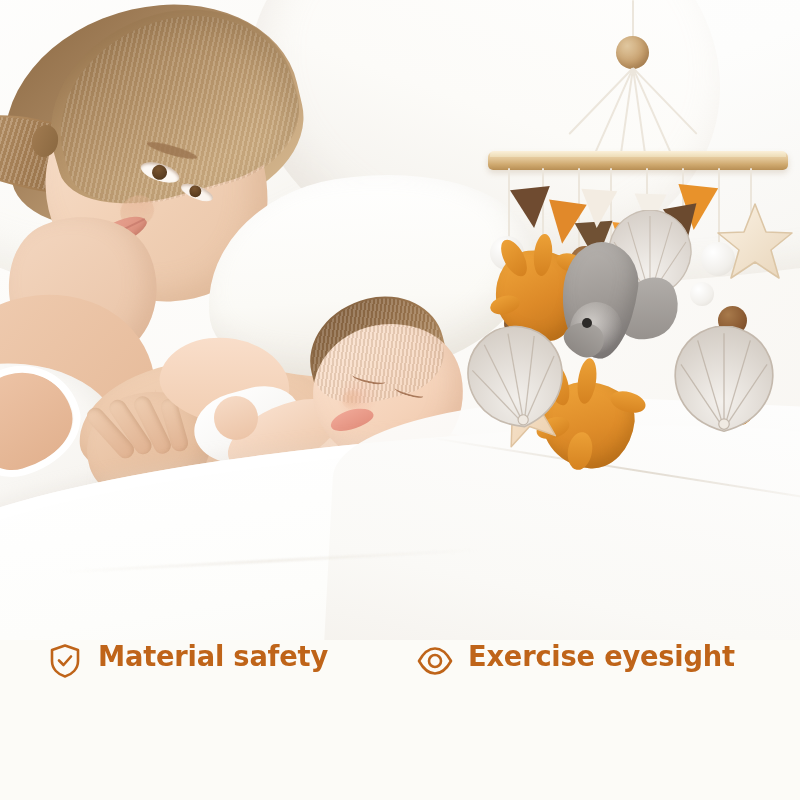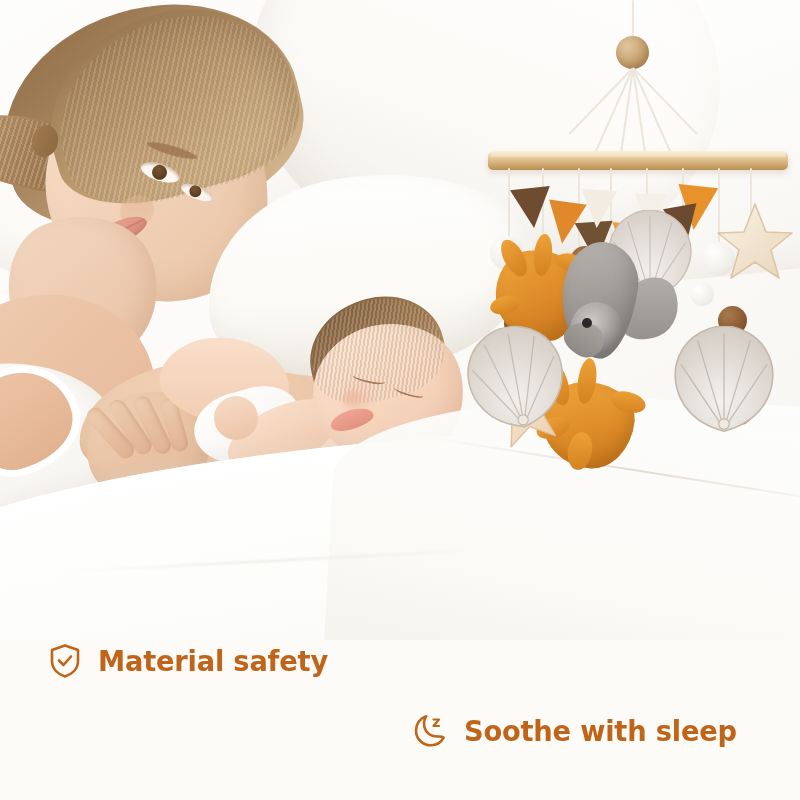--- a/index.html
+++ b/index.html
@@ -219,7 +219,7 @@
 
   
   .features{position:absolute;left:0;top:628px;width:800px;height:172px;}
-  .frow{position:absolute;display:flex;align-items:center;gap:14px;}
+  .frow{position:absolute;display:flex;align-items:flex-start;gap:14px;}
   .ficon{width:38px;height:38px;flex:0 0 38px;display:flex;align-items:center;justify-content:center;}
   .ficon svg{display:block;}
   .flabel{

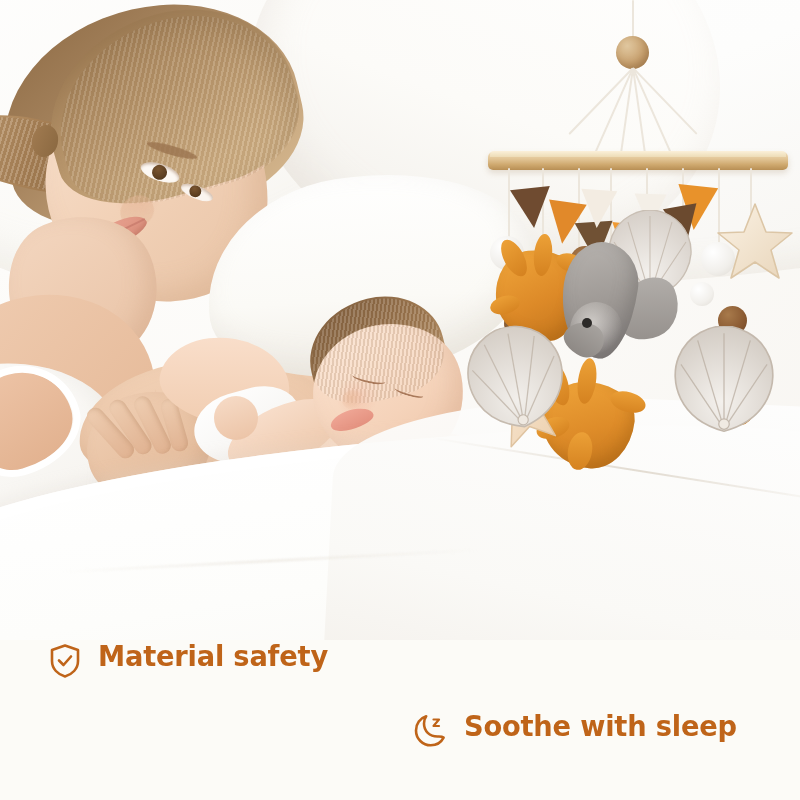--- a/index.html
+++ b/index.html
@@ -467,6 +467,15 @@
       <span class="flabel">Material safety</span>
     </div>
 
+    <div class="frow" style="left:416px;top:14px;">
+      <span class="ficon">
+        <svg width="36" height="30" viewBox="0 0 36 30" fill="none" stroke="#bf6419" stroke-width="2.6" stroke-linecap="round" stroke-linejoin="round">
+          <path d="M2 15 C7 6 12.5 2.5 18 2.5 C23.5 2.5 29 6 34 15 C29 24 23.5 27.5 18 27.5 C12.5 27.5 7 24 2 15 Z"></path>
+          <circle cx="18" cy="15" r="6"></circle>
+        </svg>
+      </span>
+      <span class="flabel">Exercise eyesight</span>
+    </div>
 
 
     <div class="frow" style="left:412px;top:84px;">

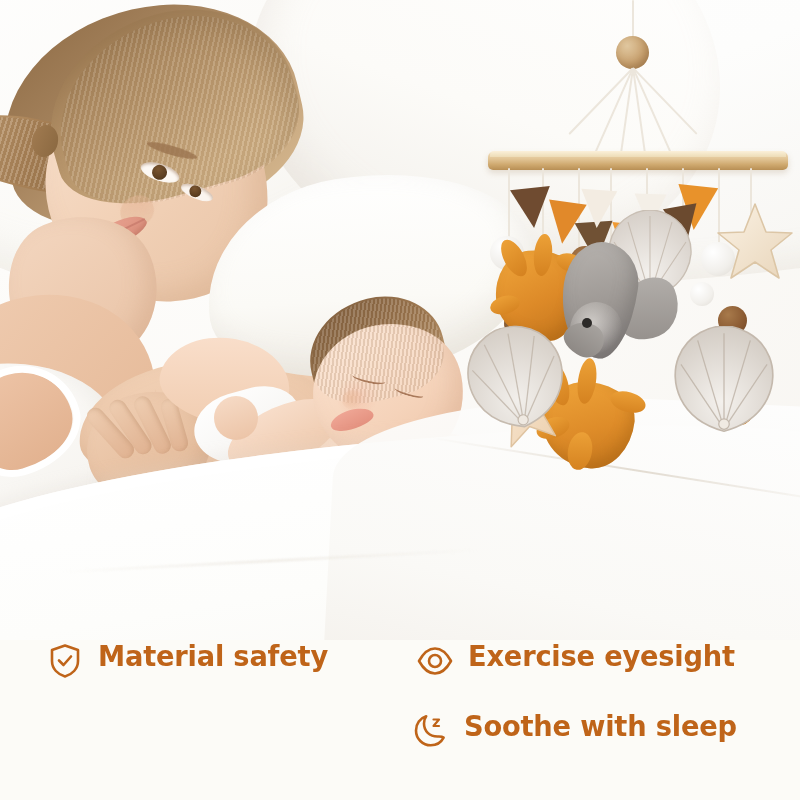--- a/index.html
+++ b/index.html
@@ -478,15 +478,6 @@
     </div>
 
 
-    <div class="frow" style="left:412px;top:84px;">
-      <span class="ficon">
-        <svg width="36" height="36" viewBox="0 0 36 36" fill="none" stroke="#bf6419" stroke-width="2.6" stroke-linecap="round" stroke-linejoin="round">
-          <path d="M24.5 23.5 C16.5 23.5 11 18 11 10.5 C11 7.6 11.8 5.2 13.2 3.3 C7.1 5.2 3 10.8 3 17.4 C3 25.7 9.6 32.3 17.8 32.3 C23.4 32.3 28.2 29.2 30.6 24.6 C28.8 23.2 26.7 23.5 24.5 23.5 Z"></path>
-          <path d="M20.5 6.5 H26 L20.5 13 H26" stroke-width="2.2"></path>
-        </svg>
-      </span>
-      <span class="flabel">Soothe with sleep</span>
-    </div>
 
   </div>
 </div>

